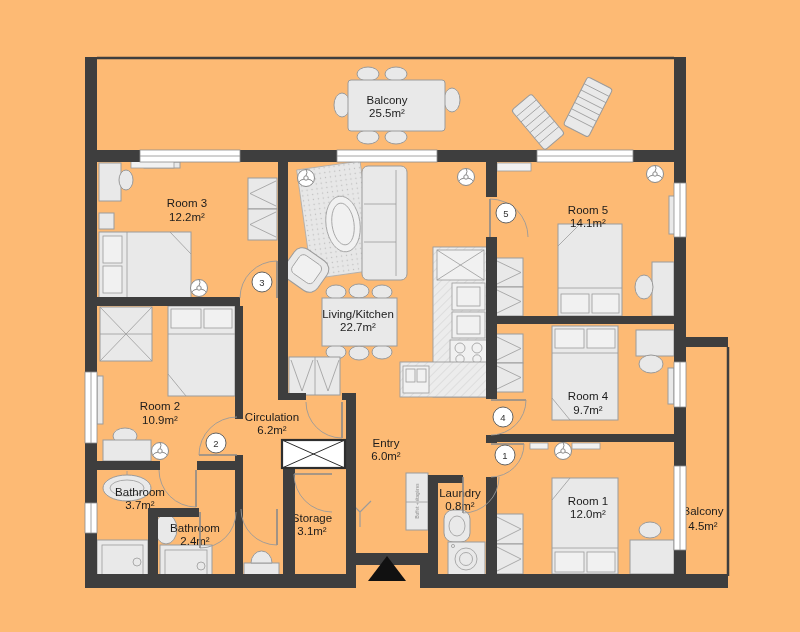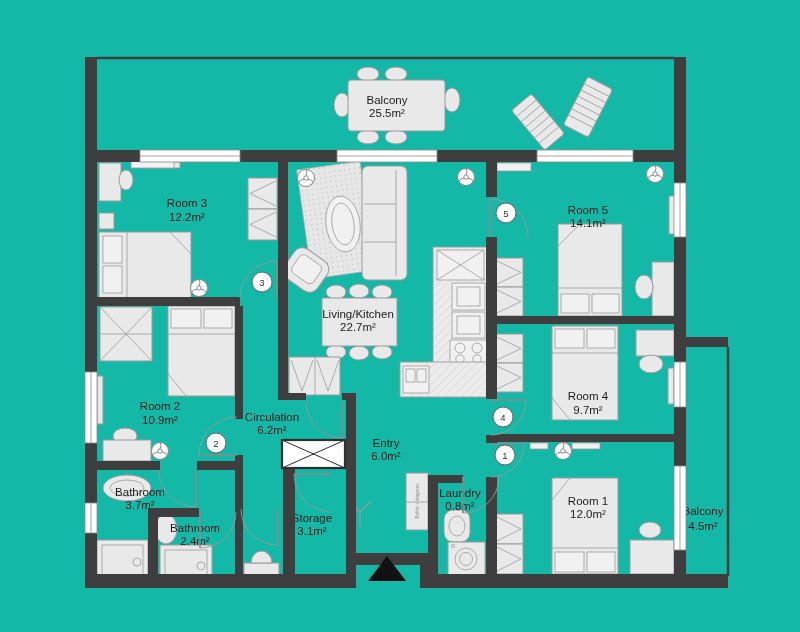--- a/index.html
+++ b/index.html
@@ -3,7 +3,7 @@
 <meta charset="utf-8">
 <style>
   html,body{margin:0;padding:0;background:#ffffff;}
-  .plan-wrap{position:relative;width:800px;height:632px;background:#14b8a6;overflow:hidden;
+  .plan-wrap{position:relative;width:800px;height:632px;background:#fdba74;overflow:hidden;
              font-family:"Liberation Sans",sans-serif;text-align:center;}
   svg{display:block;}
   .room-name,.room-area{font-family:"Liberation Sans",sans-serif;font-size:11.5px;fill:#1b1b1b;}

